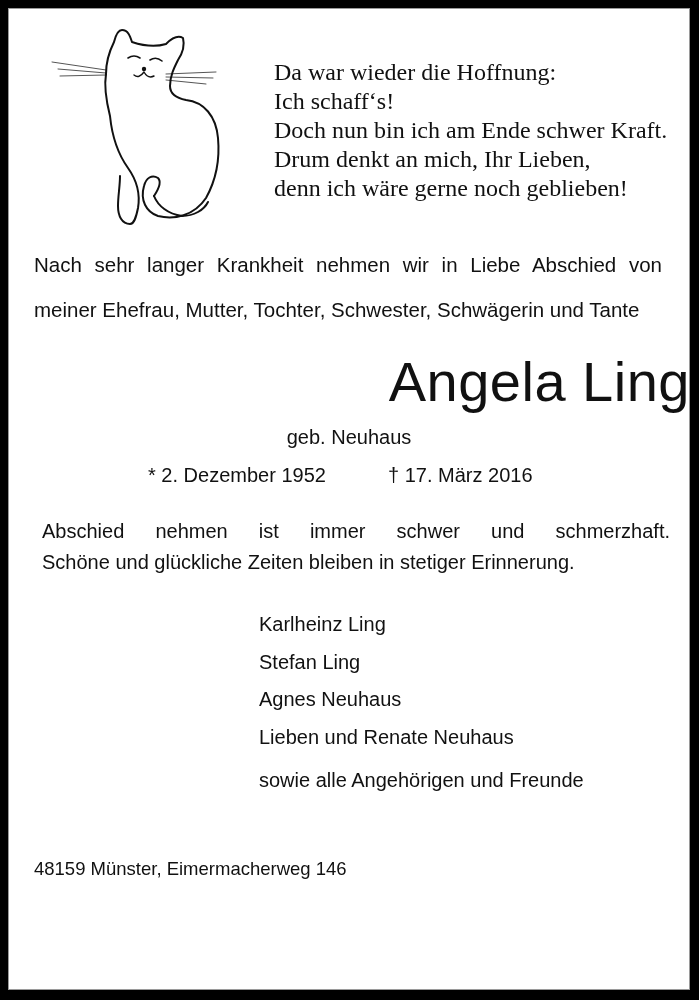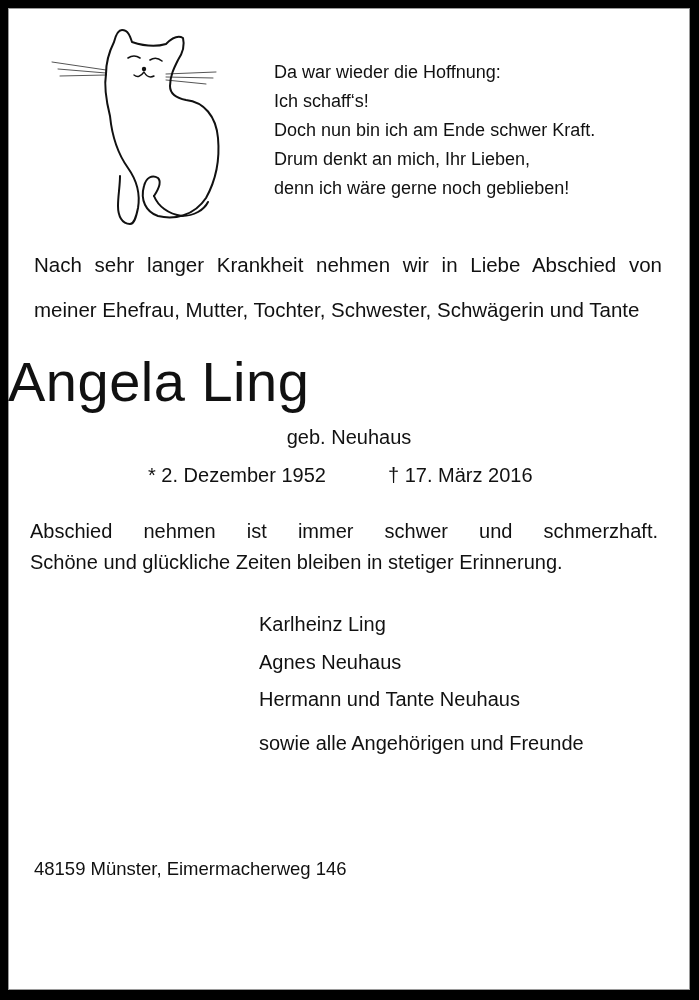--- a/index.html
+++ b/index.html
@@ -6,7 +6,7 @@
   body { width:699px; height:1000px; overflow:hidden; position:relative; font-family:"Liberation Sans", "DejaVu Sans", sans-serif; color:#111; }
   .frame { position:absolute; left:8px; top:8px; width:682px; height:982px; background:#fff; box-shadow: inset 0 0 0 1px #9a9a9a; }
   .cat { position:absolute; left:40px; top:12px; width:180px; height:205px; }
-  .poem { position:absolute; left:266px; top:50px; font-size:18px; line-height:29px; }
+  .poem { position:absolute; left:266px; top:50px; font-size:24px; line-height:29px;font-family:Liberation Serif, serif; }
   .poem div { white-space:nowrap; }
   .intro { position:absolute; left:26px; top:234px; width:628px; font-size:20.5px; line-height:45px; text-align:justify; }
   .name { position:absolute; left:0; width:682px; top:342px; text-align:left; font-size:56px; line-height:64px; letter-spacing:0.5px; }

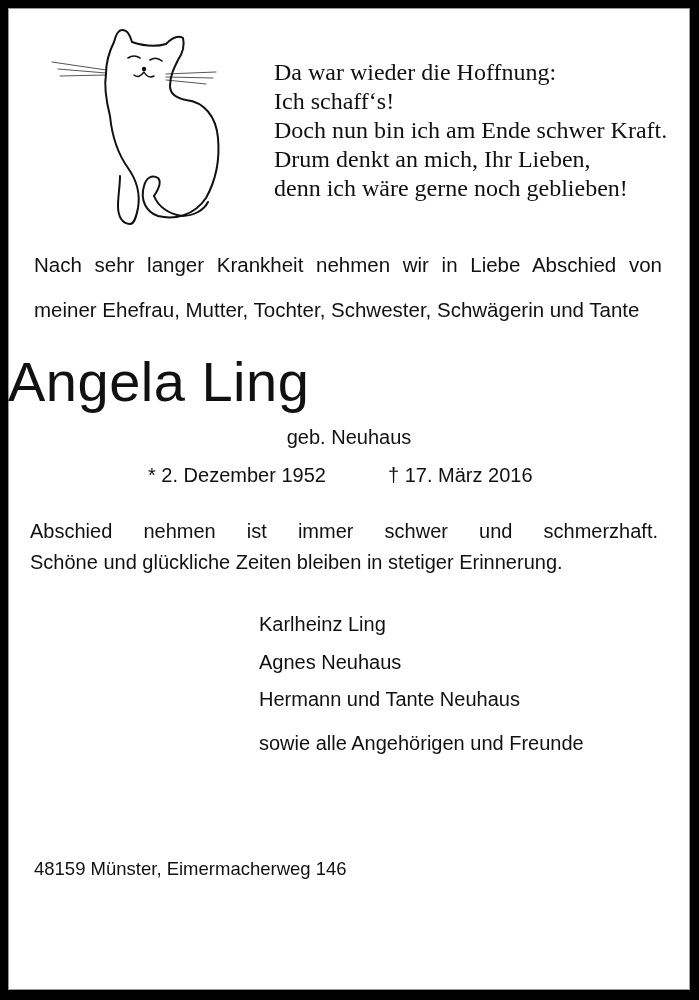--- a/index.html
+++ b/index.html
@@ -9,7 +9,7 @@
   .poem { position:absolute; left:266px; top:50px; font-size:24px; line-height:29px;font-family:Liberation Serif, serif; }
   .poem div { white-space:nowrap; }
   .intro { position:absolute; left:26px; top:234px; width:628px; font-size:20.5px; line-height:45px; text-align:justify; }
-  .name { position:absolute; left:0; width:682px; top:342px; text-align:left; font-size:56px; line-height:64px; letter-spacing:0.5px; }
+  .name { position:absolute; left:0; width:682px; top:342px; text-align:right; font-size:56px; line-height:64px; letter-spacing:0.5px; }
   .nee { position:absolute; left:0; width:682px; top:416px; text-align:center; font-size:20px; line-height:26px; }
   .dates { position:absolute; top:454px; font-size:20px; line-height:26px; white-space:nowrap; }
   .dates.birth { left:140px; }

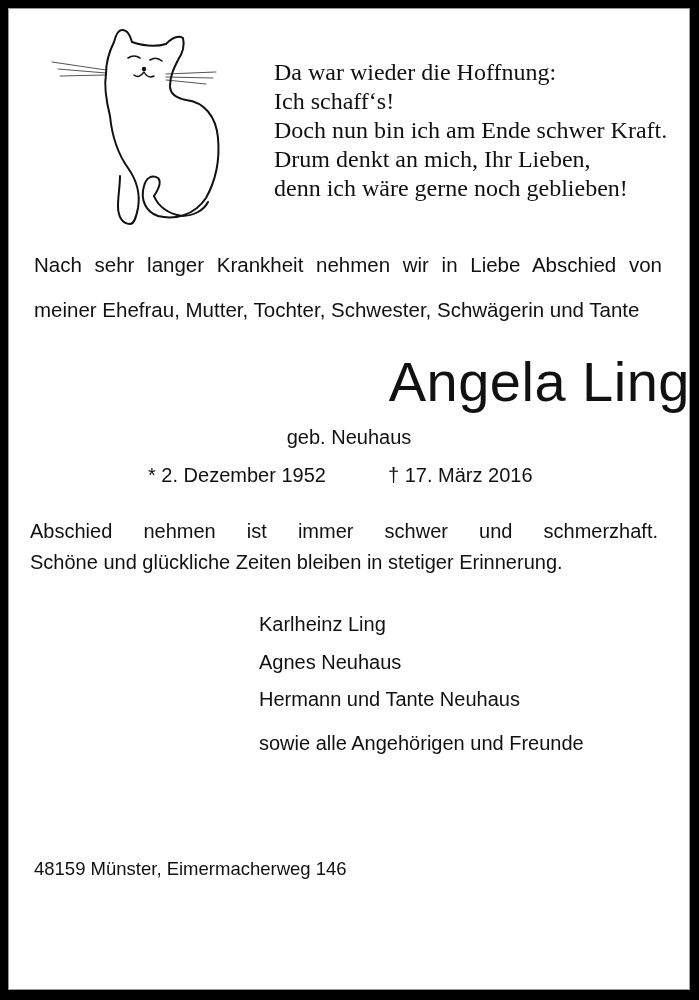--- a/index.html
+++ b/index.html
@@ -14,7 +14,7 @@
   .dates { position:absolute; top:454px; font-size:20px; line-height:26px; white-space:nowrap; }
   .dates.birth { left:140px; }
   .dates.death { left:380px; }
-  .quote { position:absolute; left:22px; top:508px; width:628px; font-size:20px; line-height:31px; text-align:justify; text-align-last:left; }
+  .quote { position:absolute; left:34px; top:508px; width:628px; font-size:20px; line-height:31px; text-align:justify; text-align-last:left; }
   .quote .l1 { text-align:justify; text-align-last:justify; display:block; }
   .mourners { position:absolute; left:251px; top:598px; font-size:20px; line-height:37.5px; }
   .mourners .extra { margin-top:6px; }

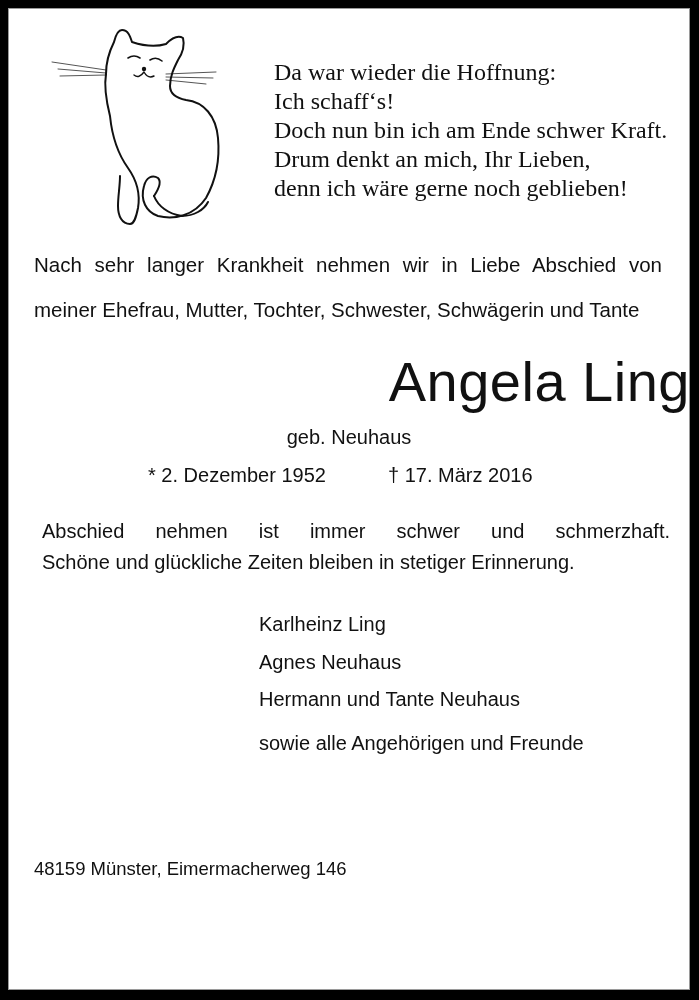--- a/index.html
+++ b/index.html
@@ -72,6 +72,7 @@
 
   <div class="mourners">
     <div>Karlheinz Ling</div>
+    <div>Stefan Ling</div>
     <div>Agnes Neuhaus</div>
     <div>Hermann und Tante Neuhaus</div>
     <div class="extra">sowie alle Angehörigen und Freunde</div>

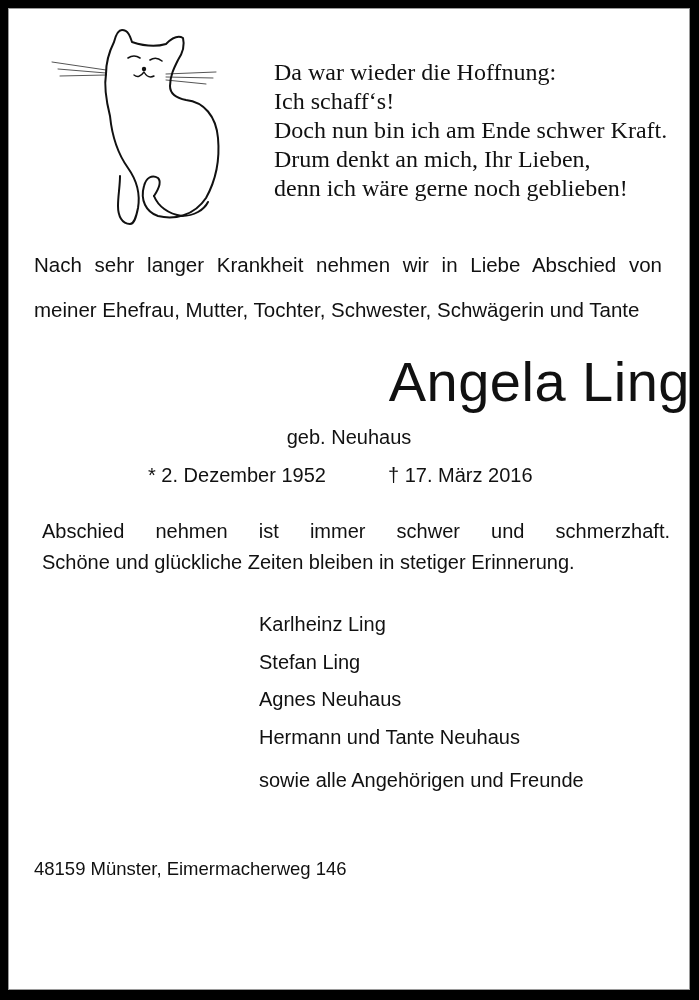--- a/index.html
+++ b/index.html
@@ -74,7 +74,7 @@
     <div>Karlheinz Ling</div>
     <div>Stefan Ling</div>
     <div>Agnes Neuhaus</div>
-    <div>Hermann und Tante Neuhaus</div>
+    <div>Lieben und Renate Neuhaus</div>
     <div class="extra">sowie alle Angehörigen und Freunde</div>
   </div>
 

